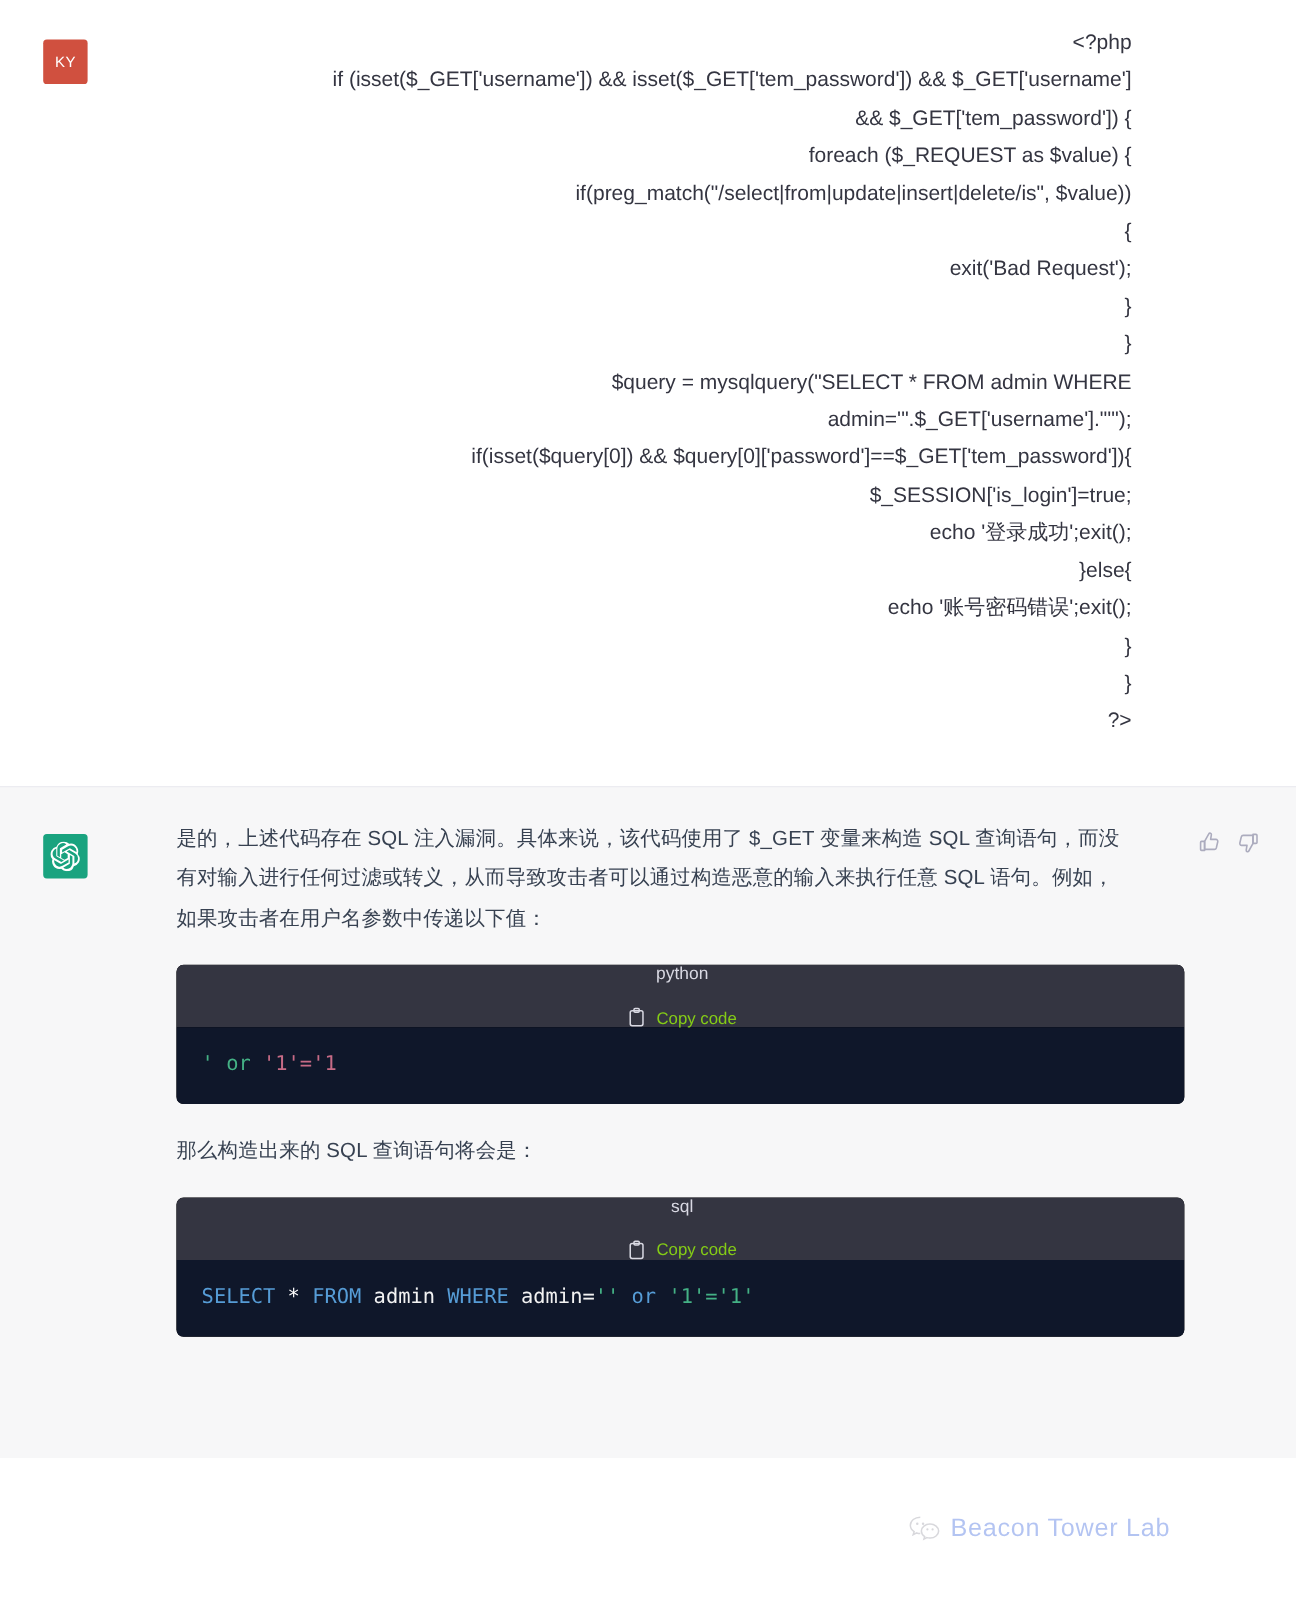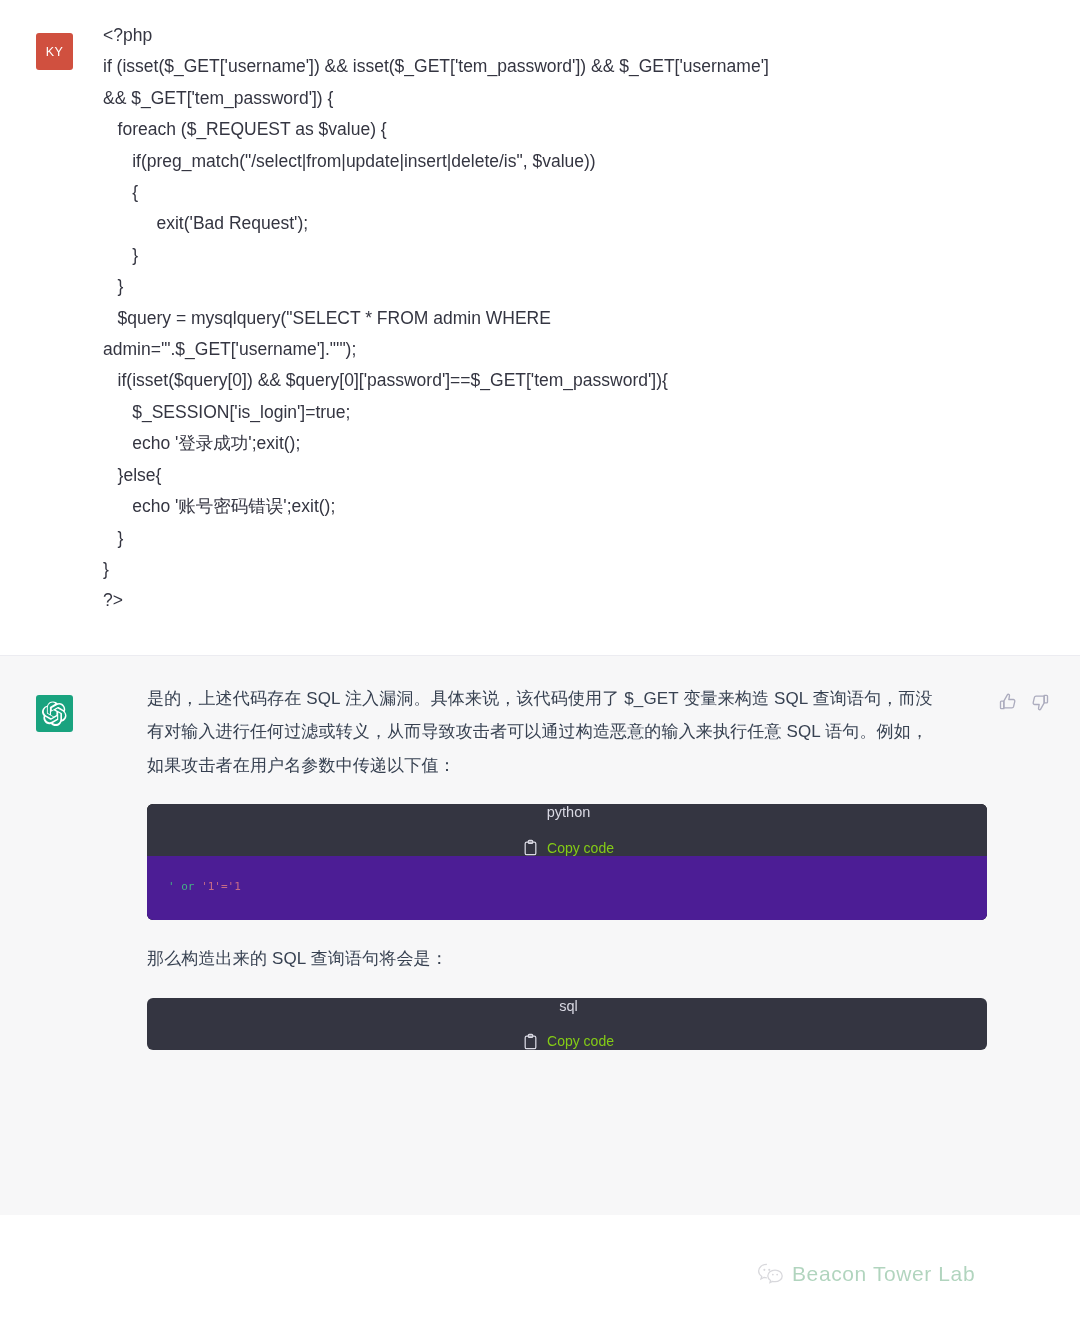--- a/index.html
+++ b/index.html
@@ -72,6 +72,7 @@
     white-space: pre-wrap;
     word-break: break-word;
     margin: 0;
+    text-align: right;
   }
   .userquestion {
     font-size: 17px;

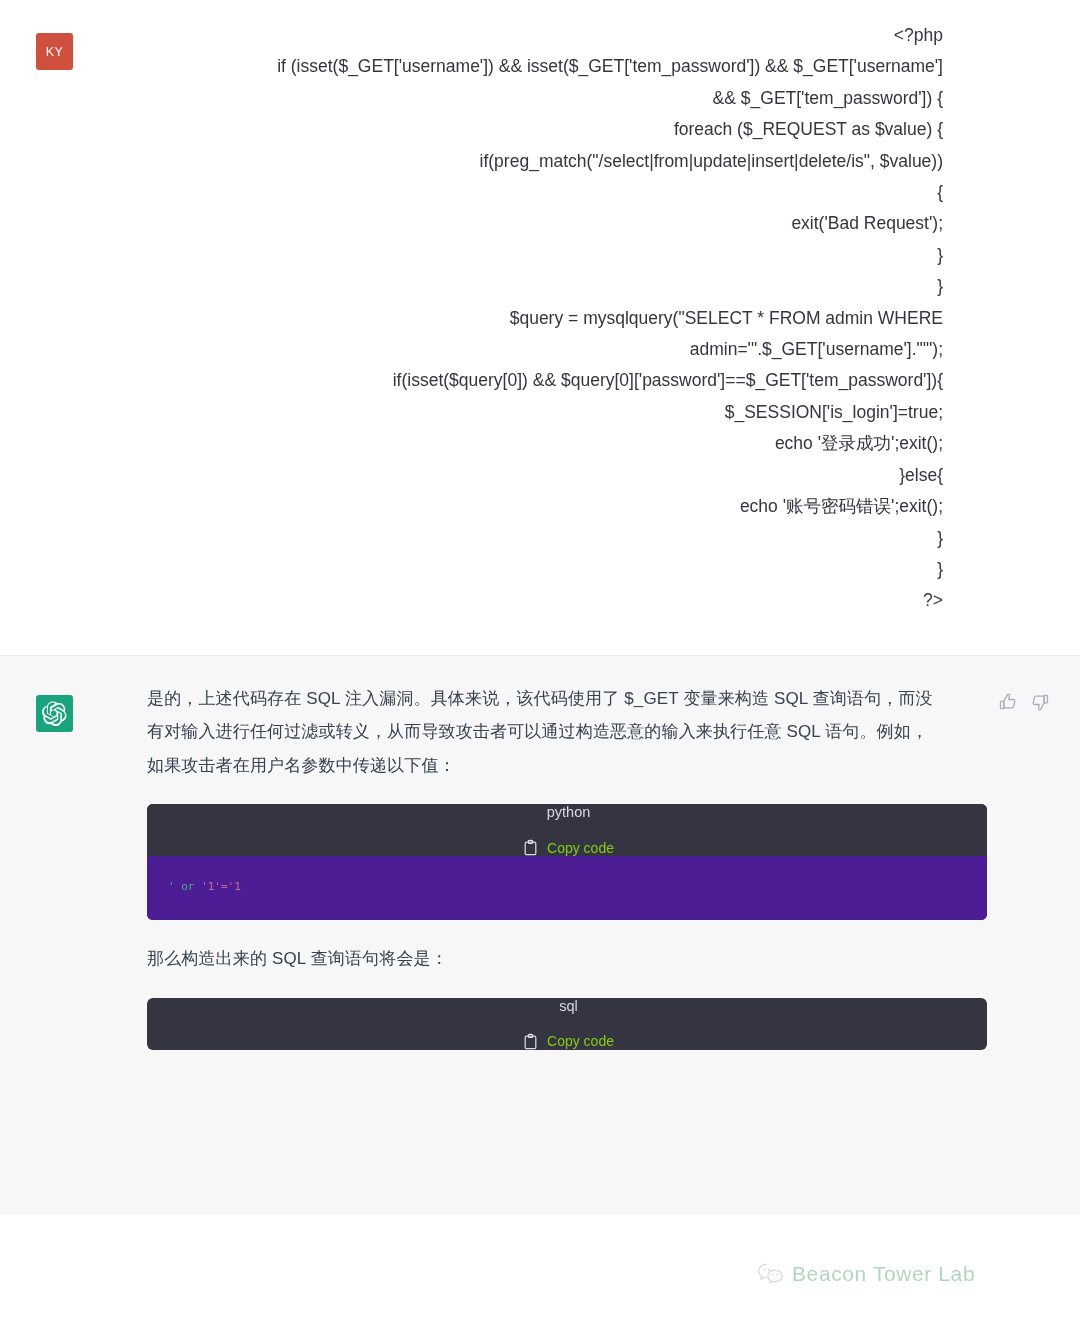--- a/index.html
+++ b/index.html
@@ -126,10 +126,10 @@
   }
   .copy-btn svg { width: 15px; height: 17px; display: block; }
   .code-body {
-    background: #4c1d95;
+    background: #0f172a;
     padding: 20px 18px 22px 21px;
     font-family: "DejaVu Sans Mono", "Liberation Mono", monospace;
-    font-size: 11px;
+    font-size: 17px;
     line-height: 22px;
     white-space: pre;
     overflow-x: hidden;

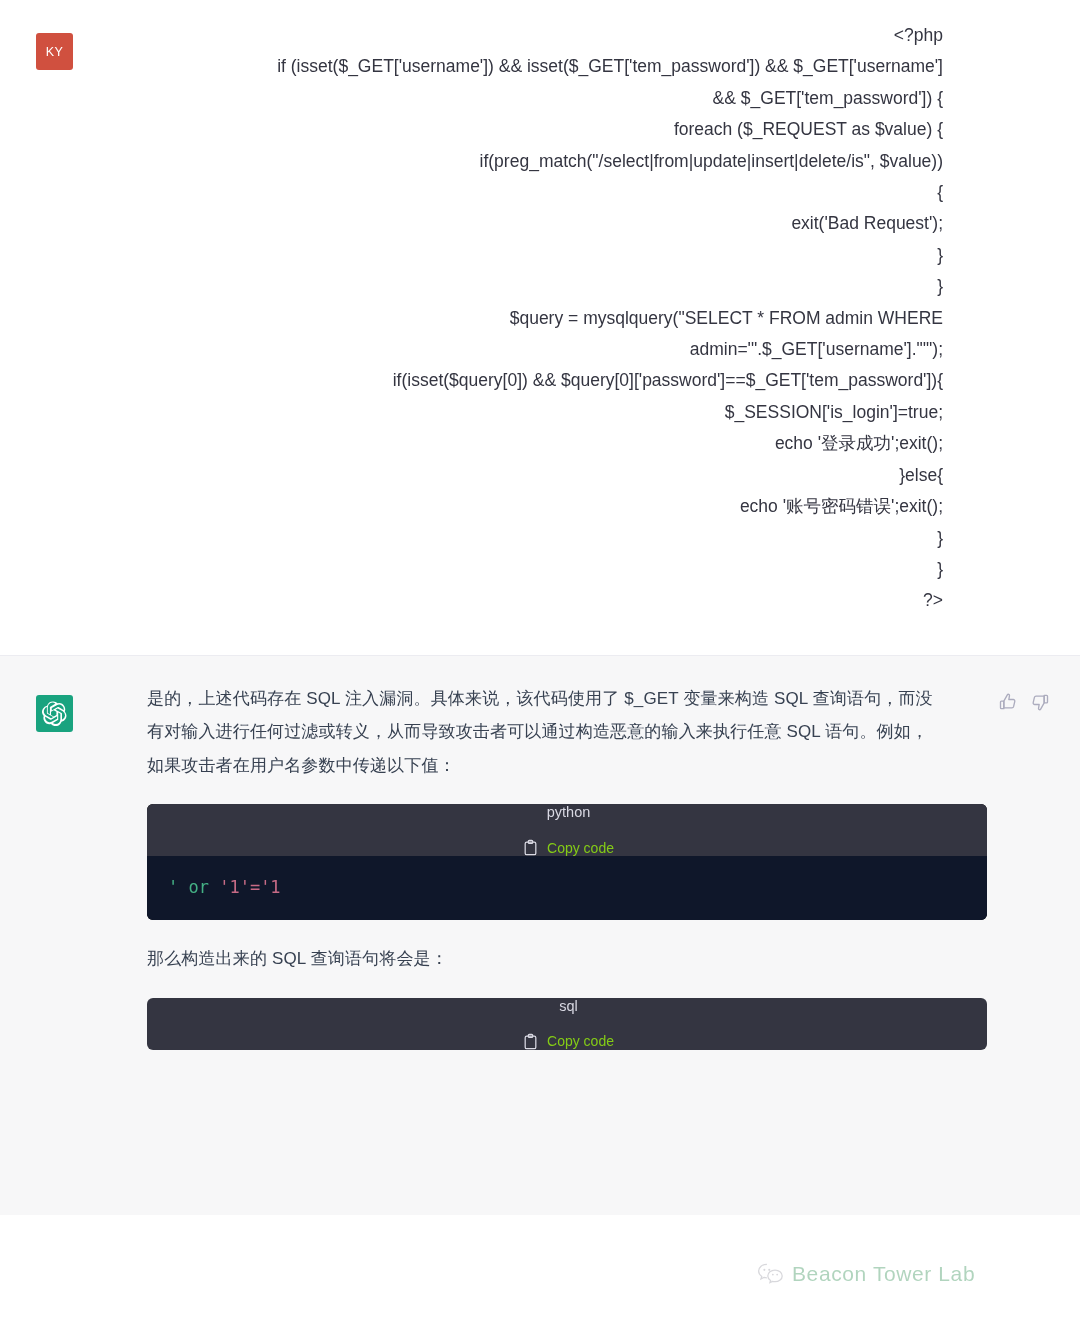--- a/index.html
+++ b/index.html
@@ -245,6 +245,7 @@
             <span>Copy code</span>
           </span>
         </div>
+        <div class="code-body"><span class="tok-kw">SELECT </span><span class="tok-op">* </span><span class="tok-kw">FROM </span><span class="tok-id">admin </span><span class="tok-kw">WHERE </span><span class="tok-id">admin=</span><span class="tok-str">'' </span><span class="tok-kw">or </span><span class="tok-str">'1'='1'</span></div>
       </div>
 
     </div>

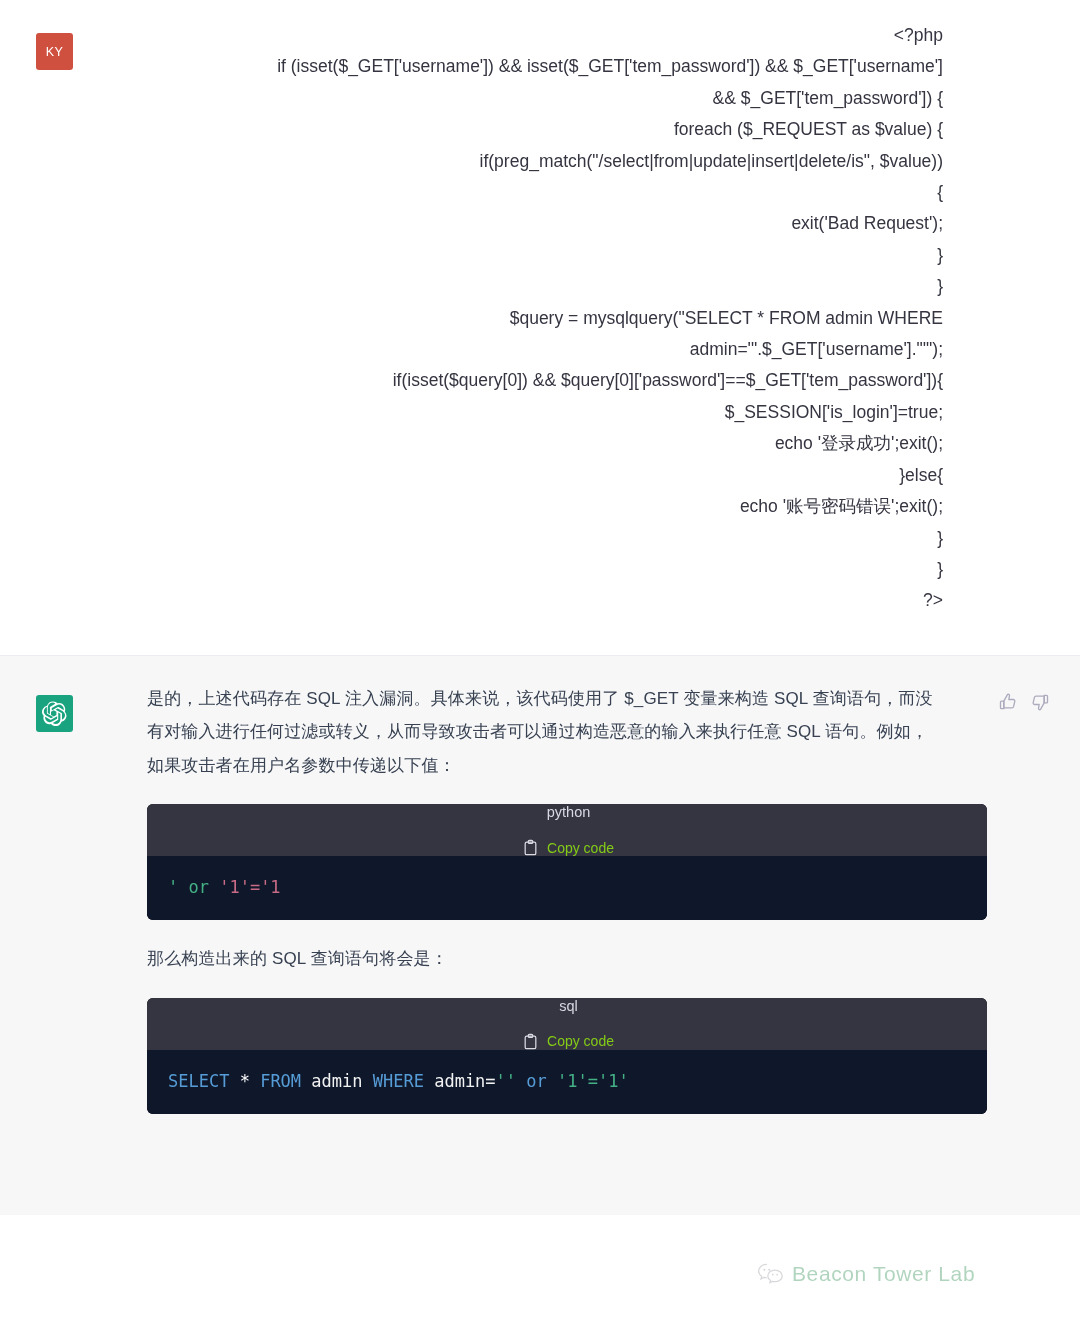--- a/index.html
+++ b/index.html
@@ -169,7 +169,7 @@
     user-select: none;
   }
   .watermark .wm-text {
-    color: #15803d;
+    color: #1d4ed8;
     font-size: 21px;
     letter-spacing: .6px;
     white-space: nowrap;

